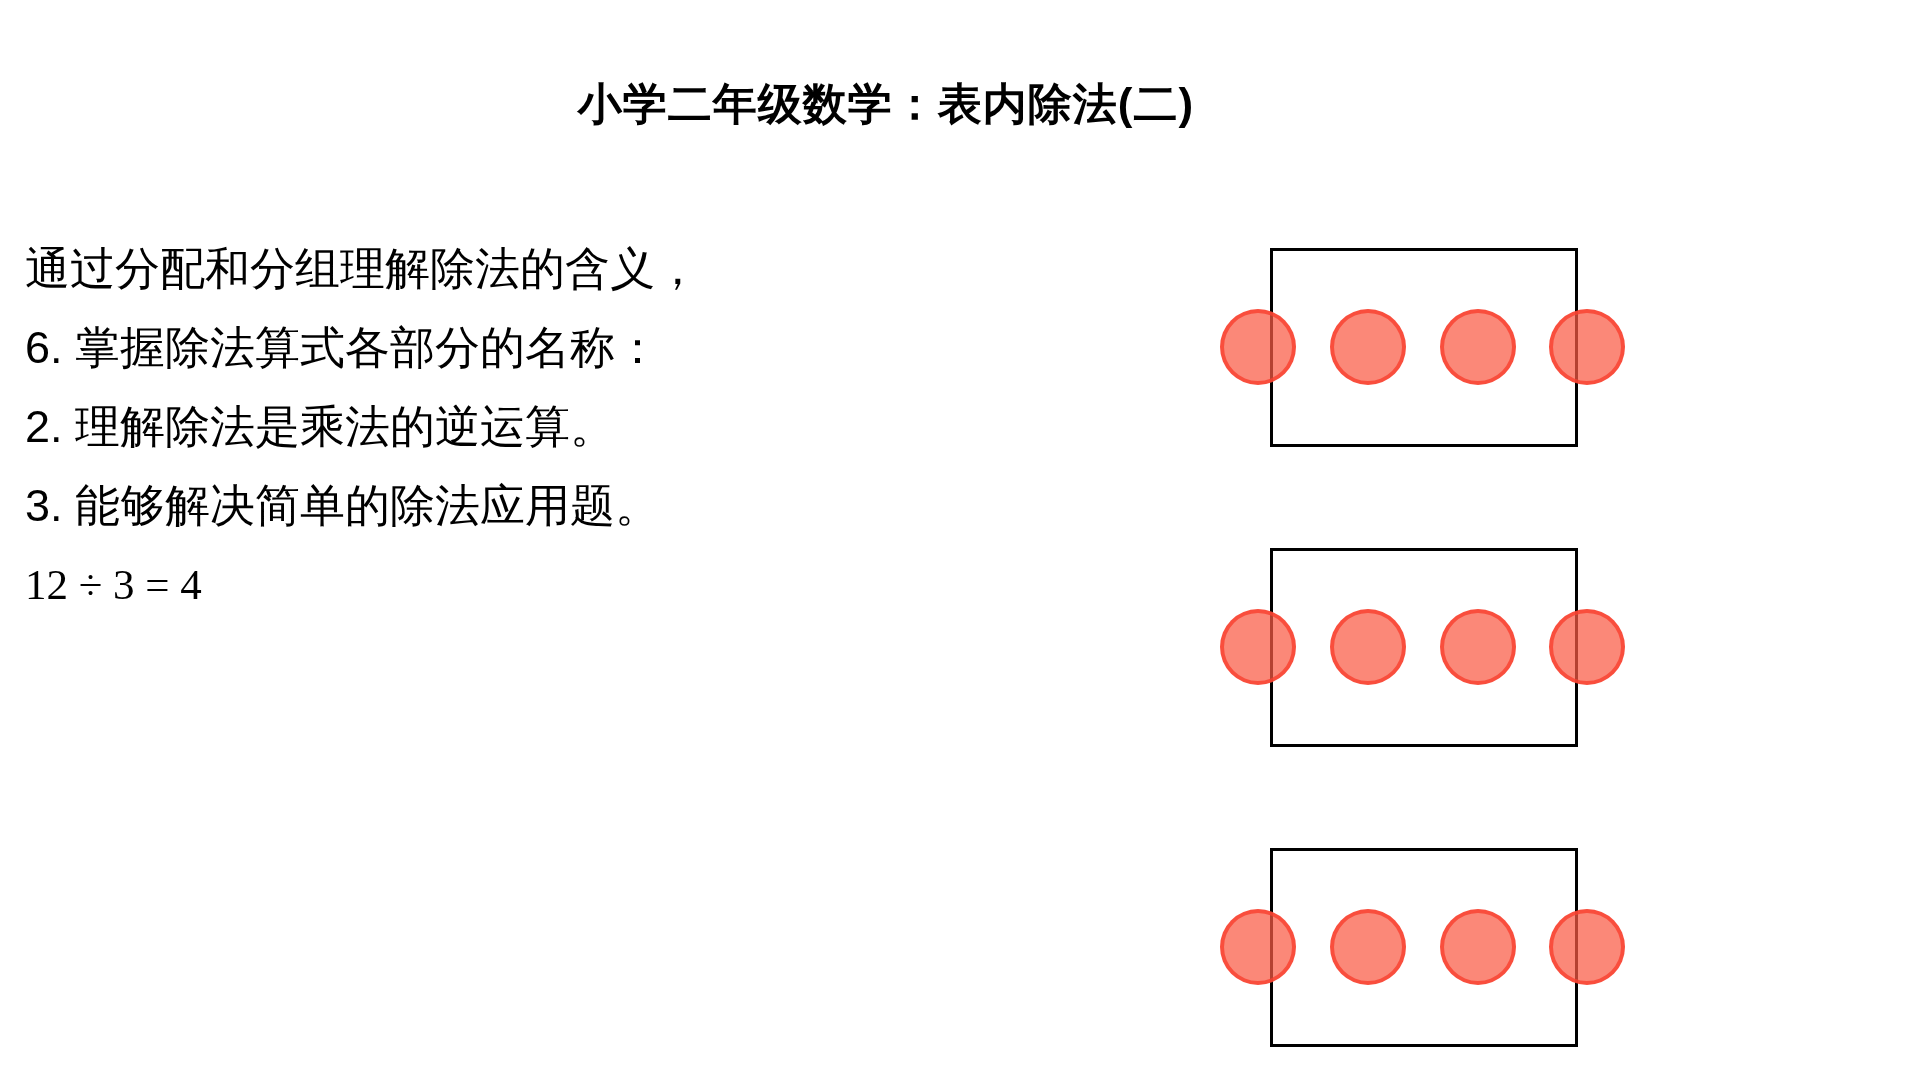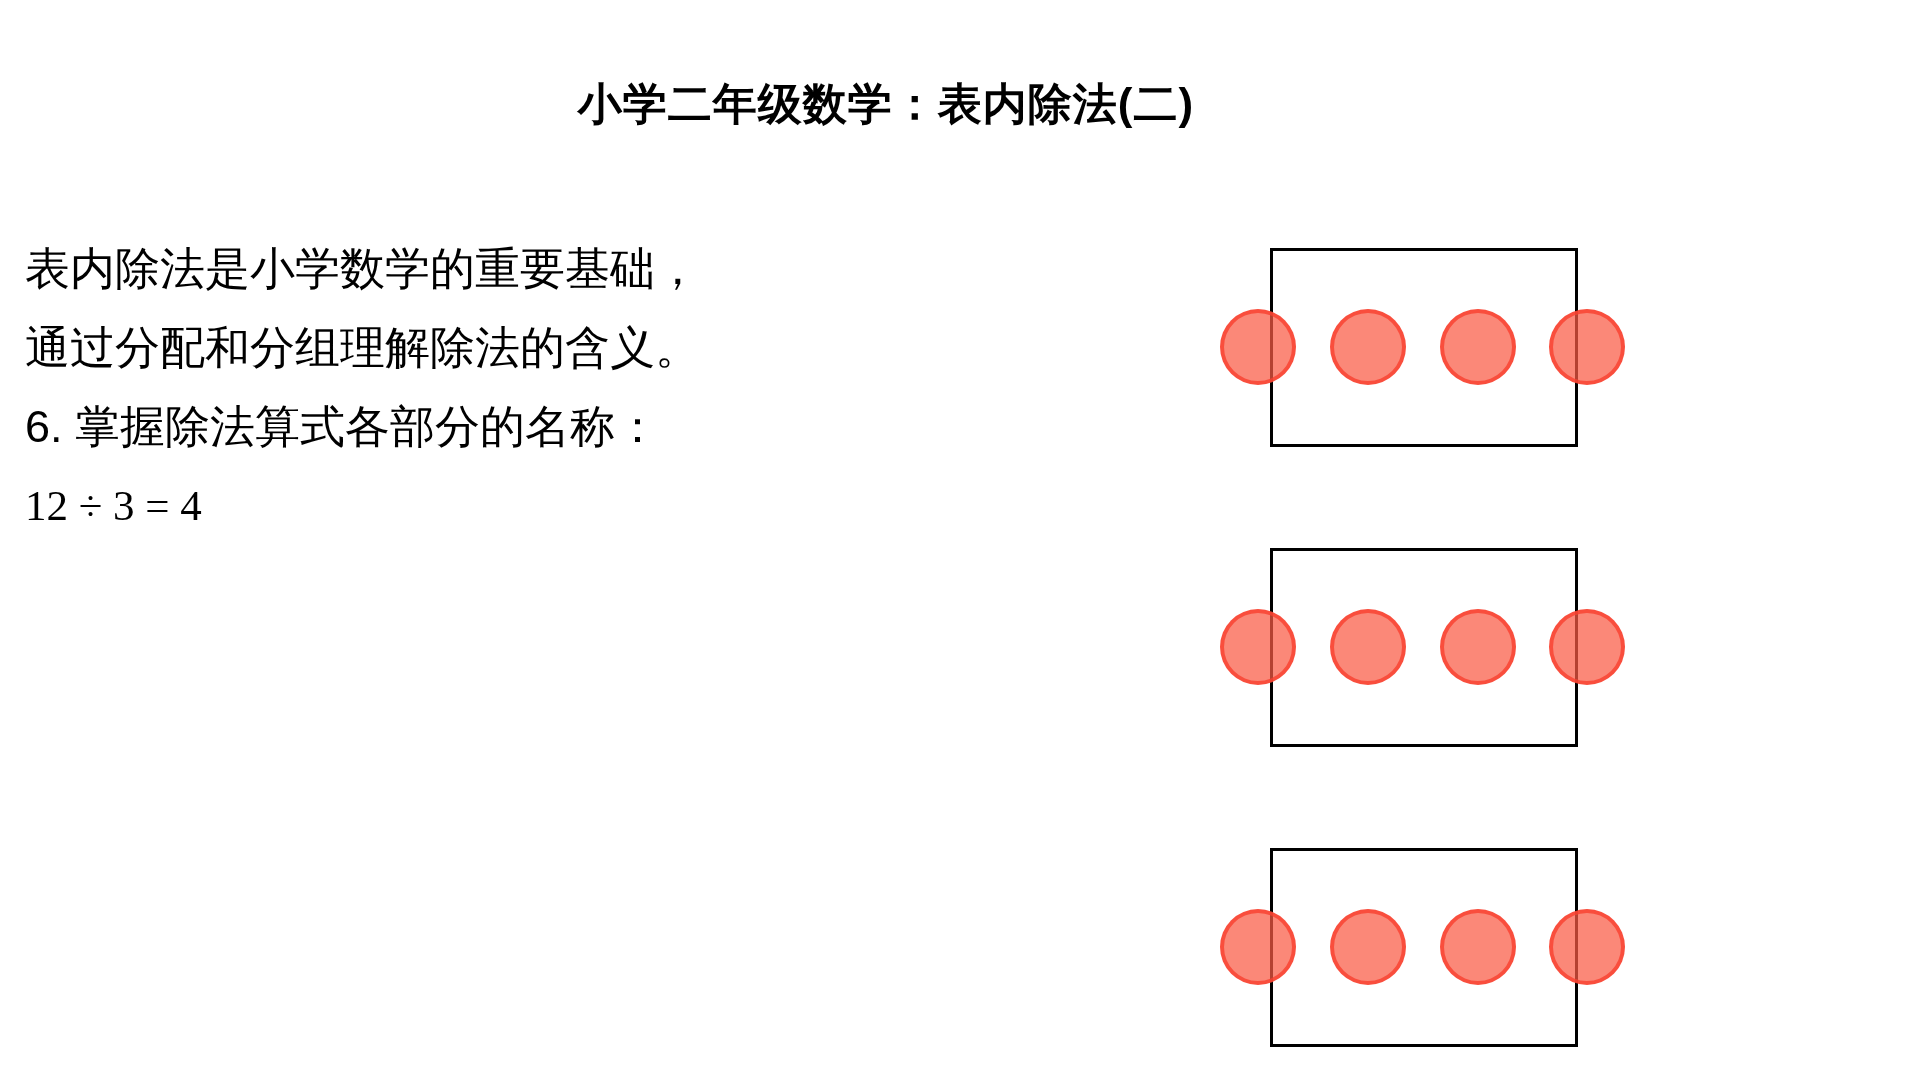--- a/index.html
+++ b/index.html
@@ -38,7 +38,7 @@
 <div class="title">小学二年级数学：表内除法(二)</div>
 
 <div class="textblock">
-  <div class="line">表内除法是小学数学的重要基础，</div>
+  <div class="line">通过分配和分组理解除法的含义，</div>
   <div class="line">通过分配和分组理解除法的含义。</div>
   <div class="line">6. 掌握除法算式各部分的名称：</div>
   <div class="line serif">12 ÷ 3 = 4</div>

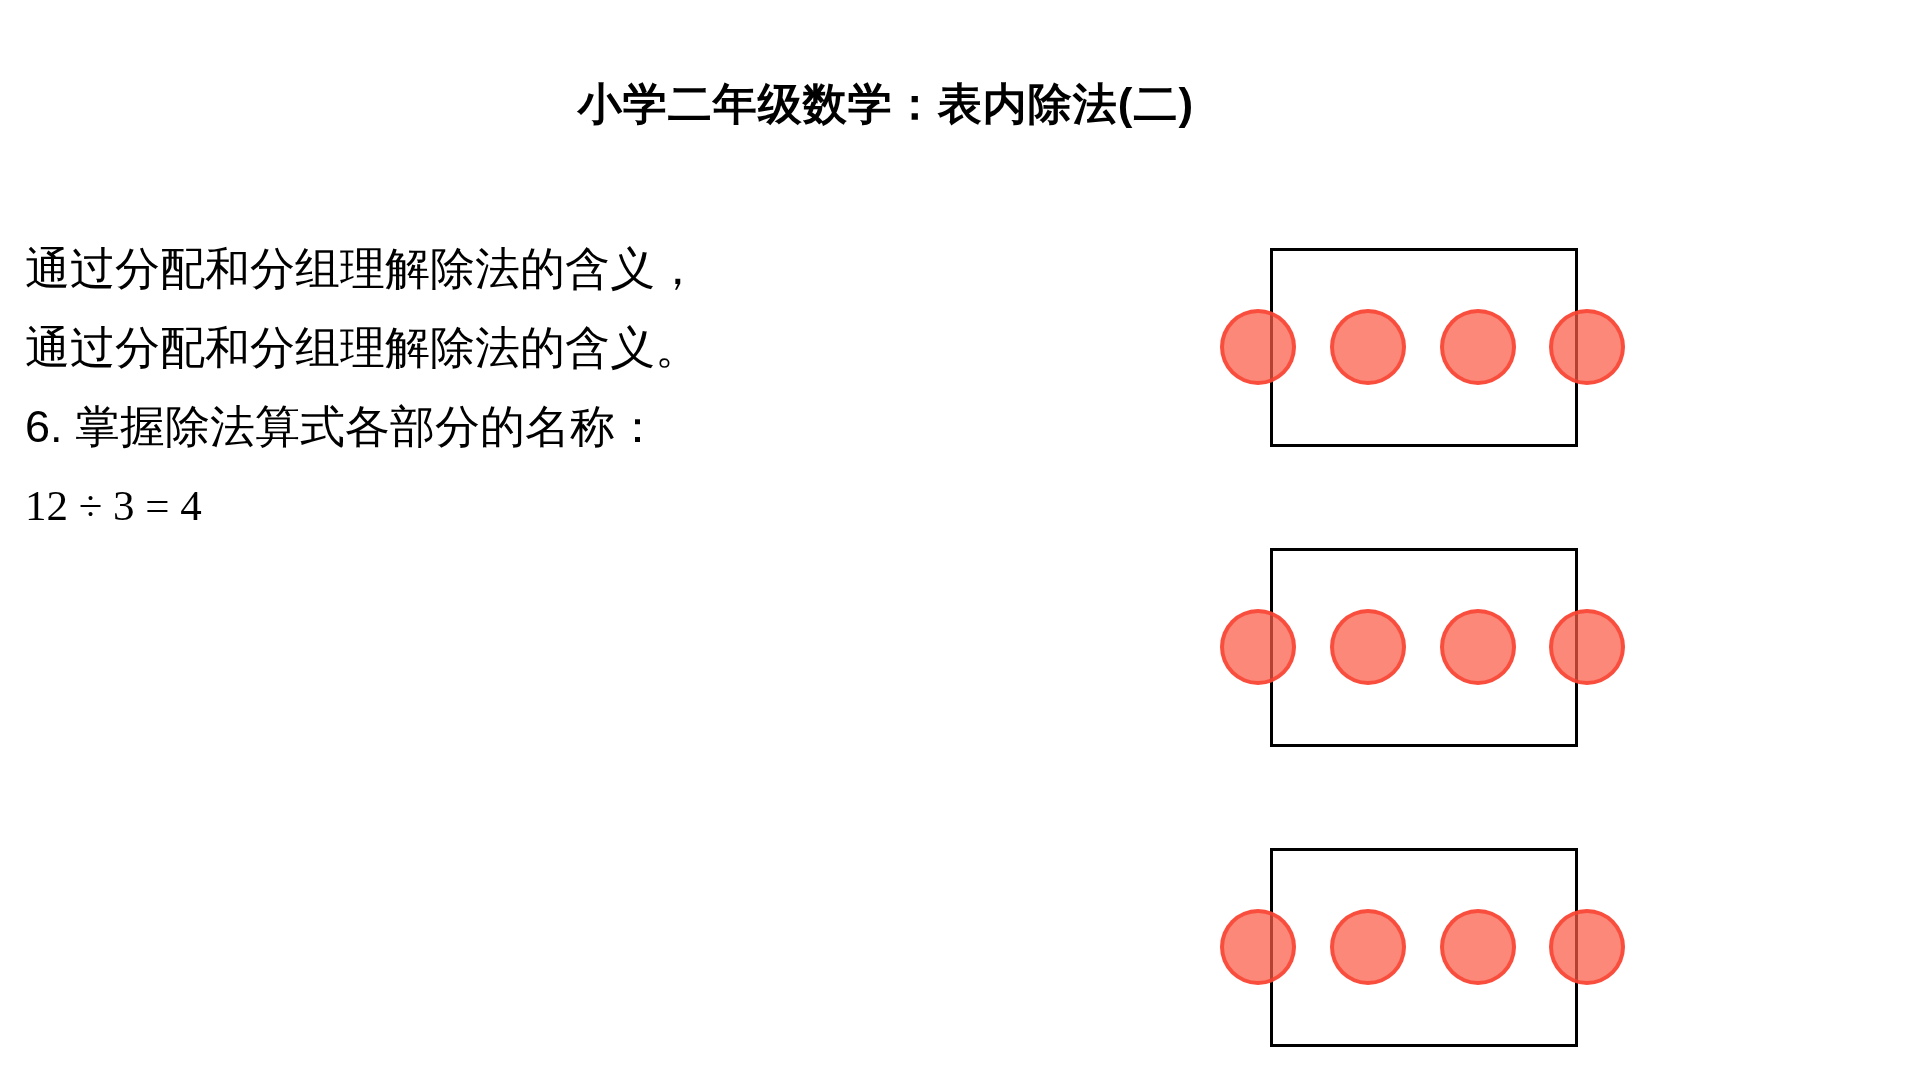--- a/index.html
+++ b/index.html
@@ -39,7 +39,6 @@
 
 <div class="textblock">
   <div class="line">通过分配和分组理解除法的含义，</div>
-  <div class="line">通过分配和分组理解除法的含义。</div>
   <div class="line">6. 掌握除法算式各部分的名称：</div>
   <div class="line serif">12 ÷ 3 = 4</div>
 </div>

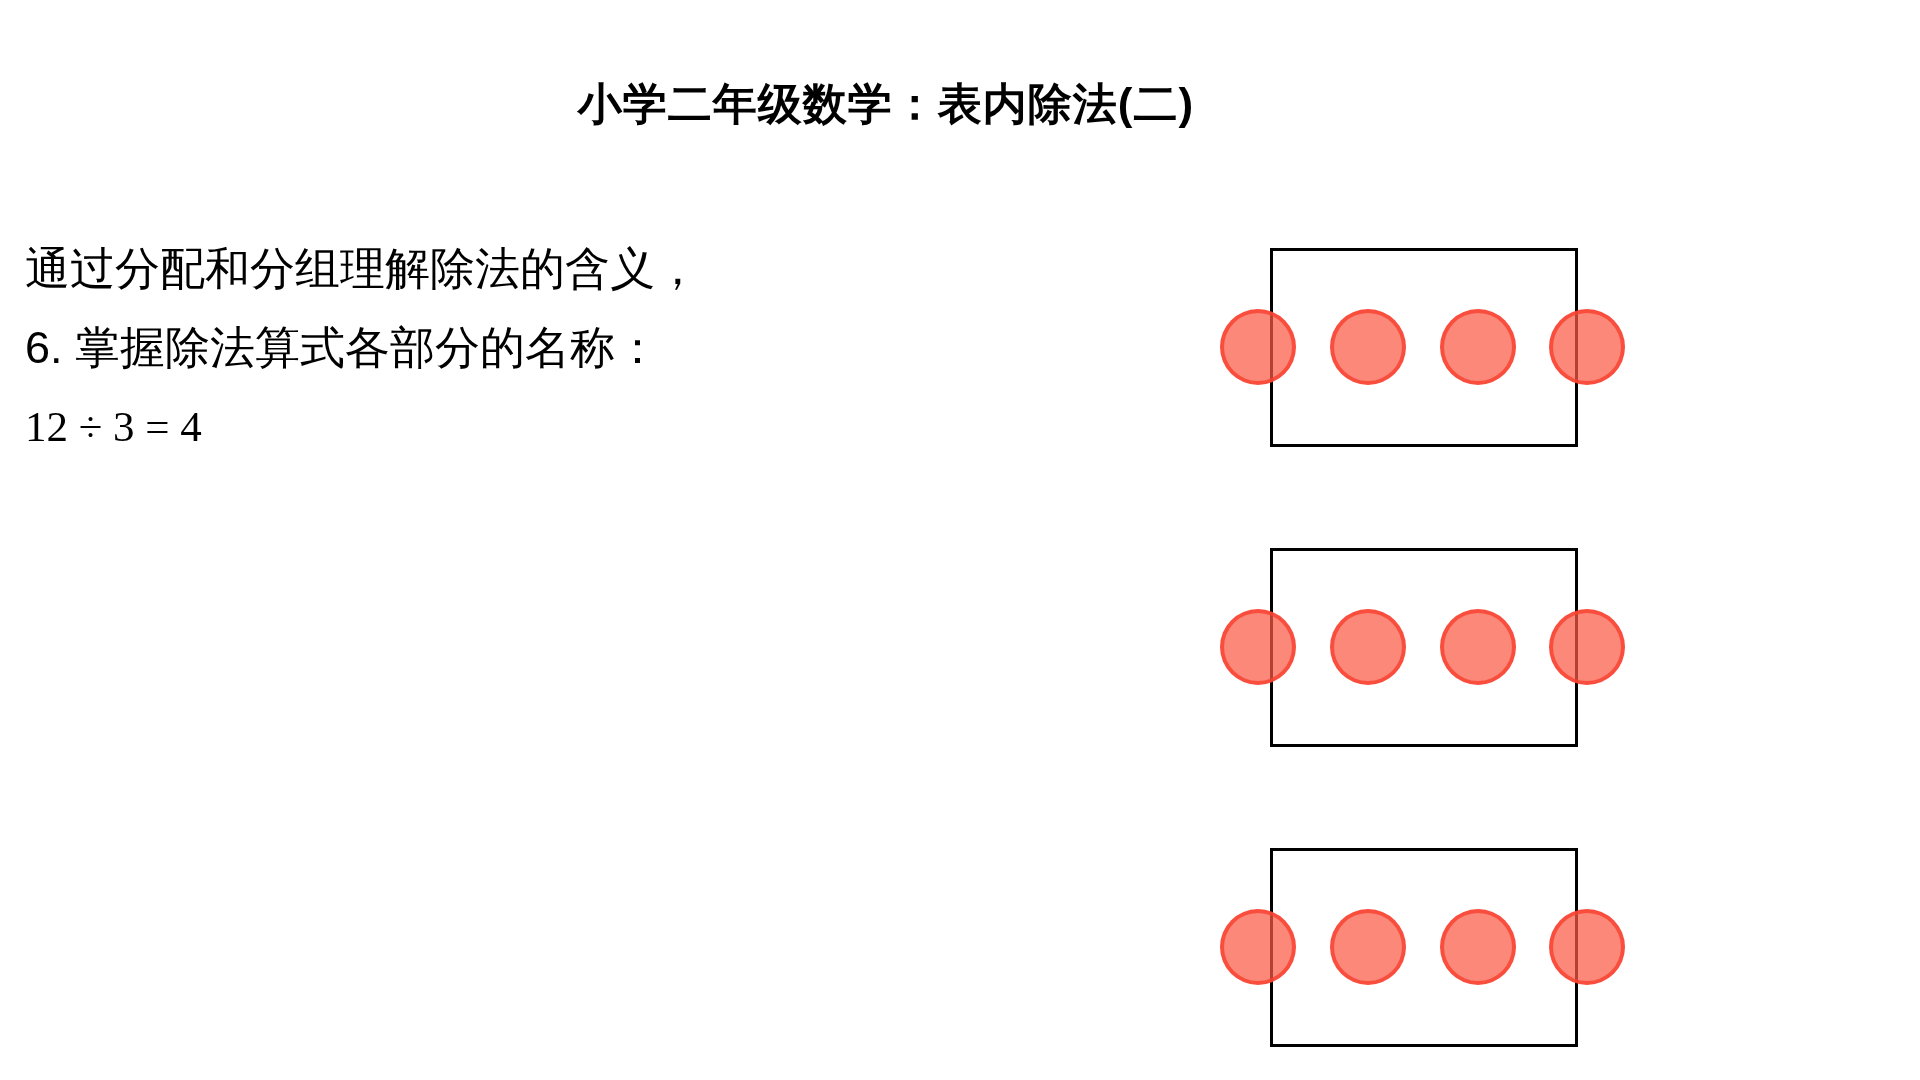--- a/index.html
+++ b/index.html
@@ -40,6 +40,7 @@
 <div class="textblock">
   <div class="line">通过分配和分组理解除法的含义，</div>
   <div class="line">6. 掌握除法算式各部分的名称：</div>
+  <div class="line">2. 理解除法是乘法的逆运算。</div>
   <div class="line serif">12 ÷ 3 = 4</div>
 </div>
 

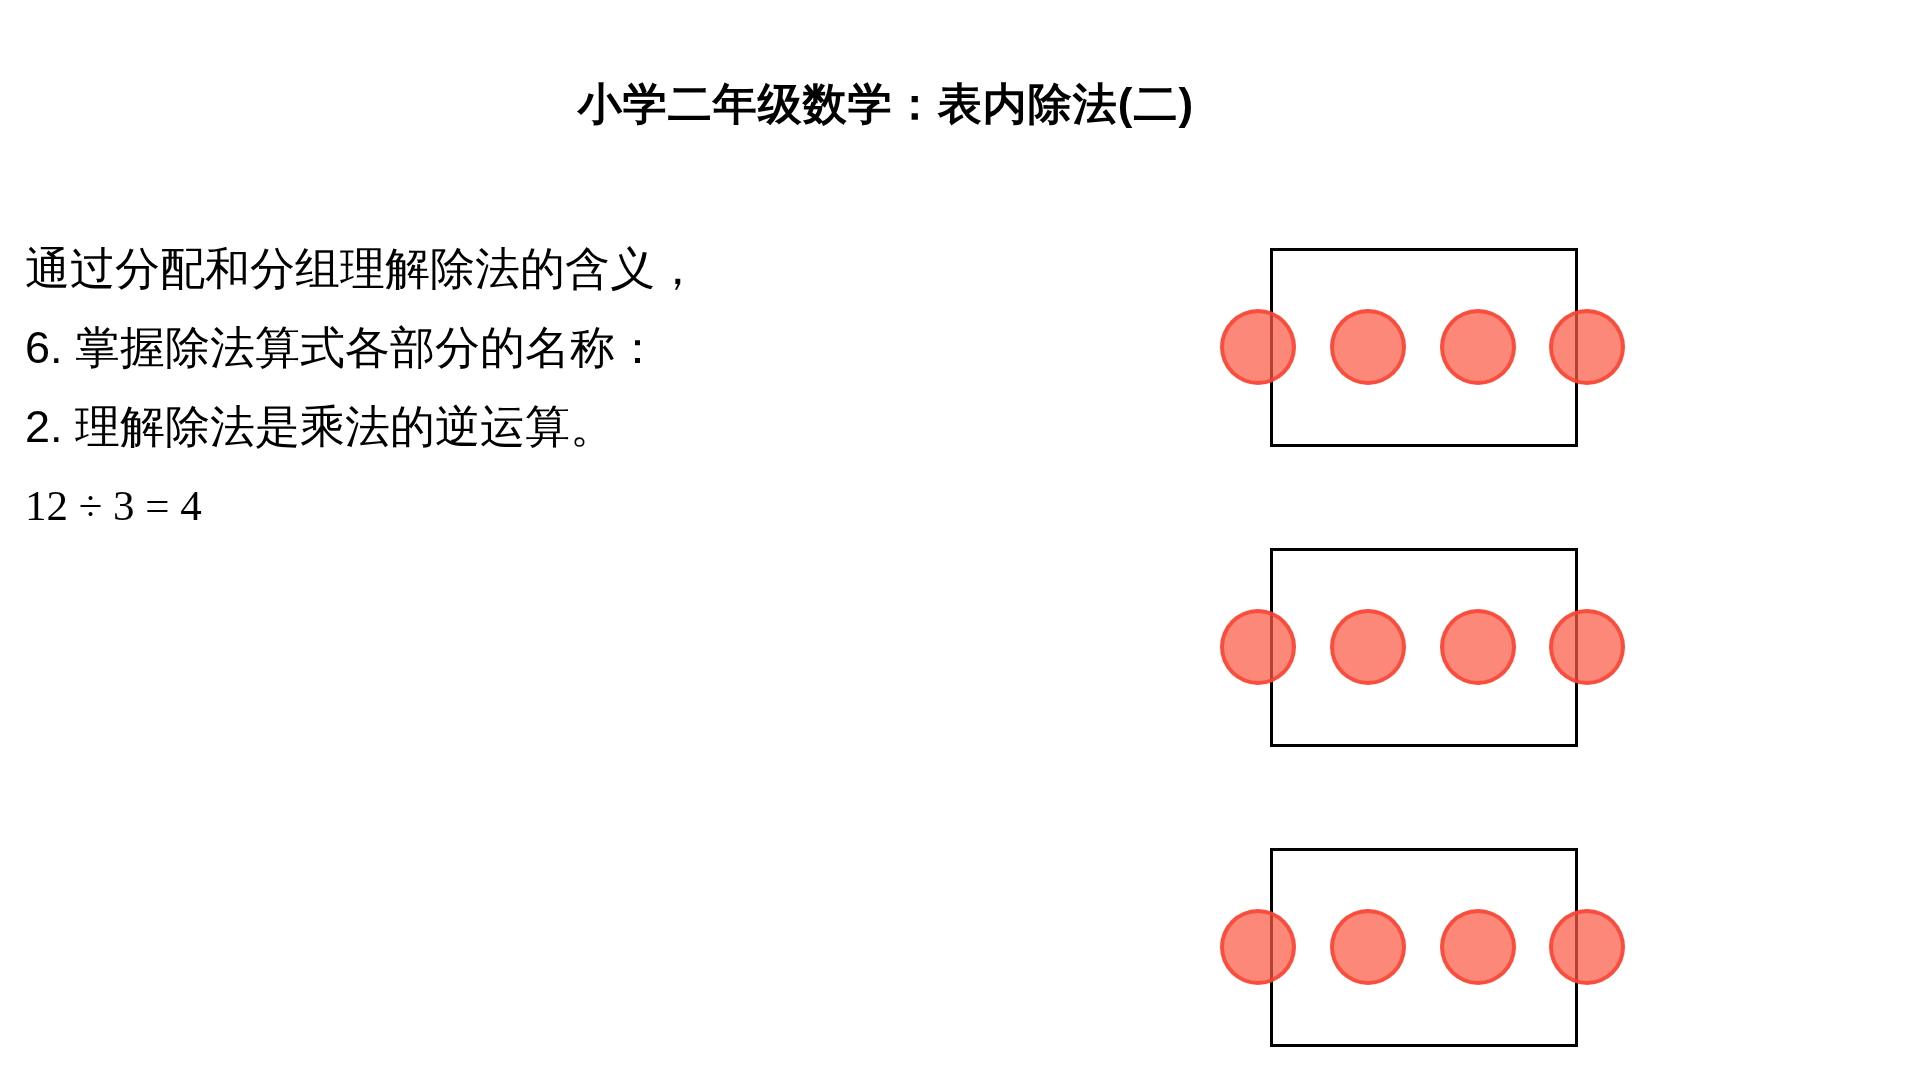--- a/index.html
+++ b/index.html
@@ -41,6 +41,7 @@
   <div class="line">通过分配和分组理解除法的含义，</div>
   <div class="line">6. 掌握除法算式各部分的名称：</div>
   <div class="line">2. 理解除法是乘法的逆运算。</div>
+  <div class="line">3. 能够解决简单的除法应用题。</div>
   <div class="line serif">12 ÷ 3 = 4</div>
 </div>
 

